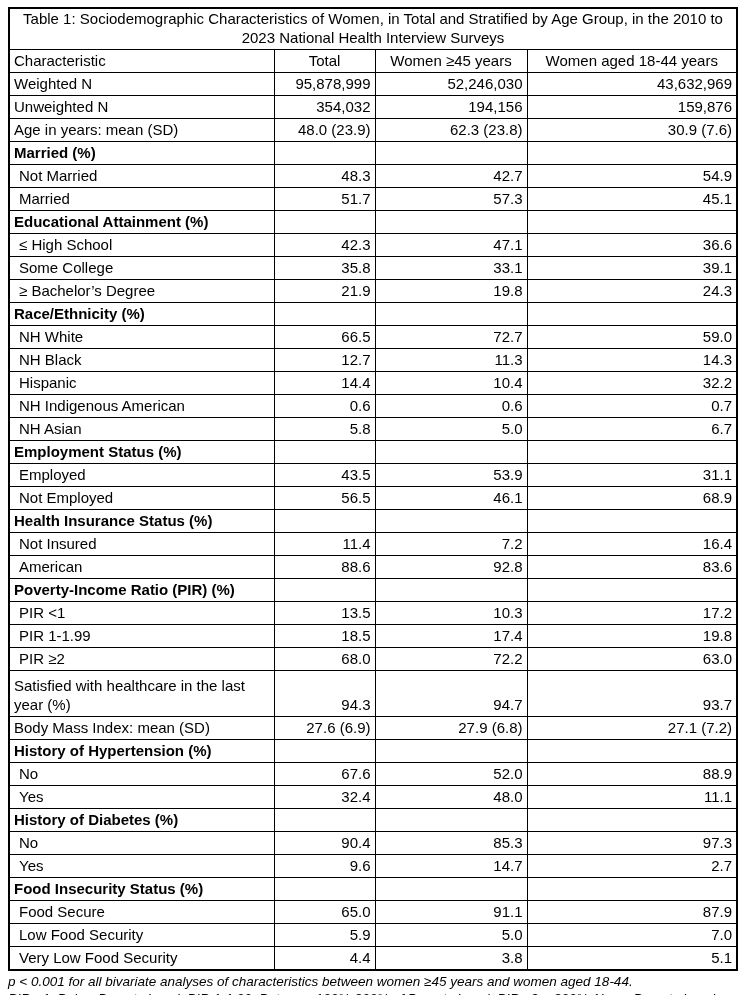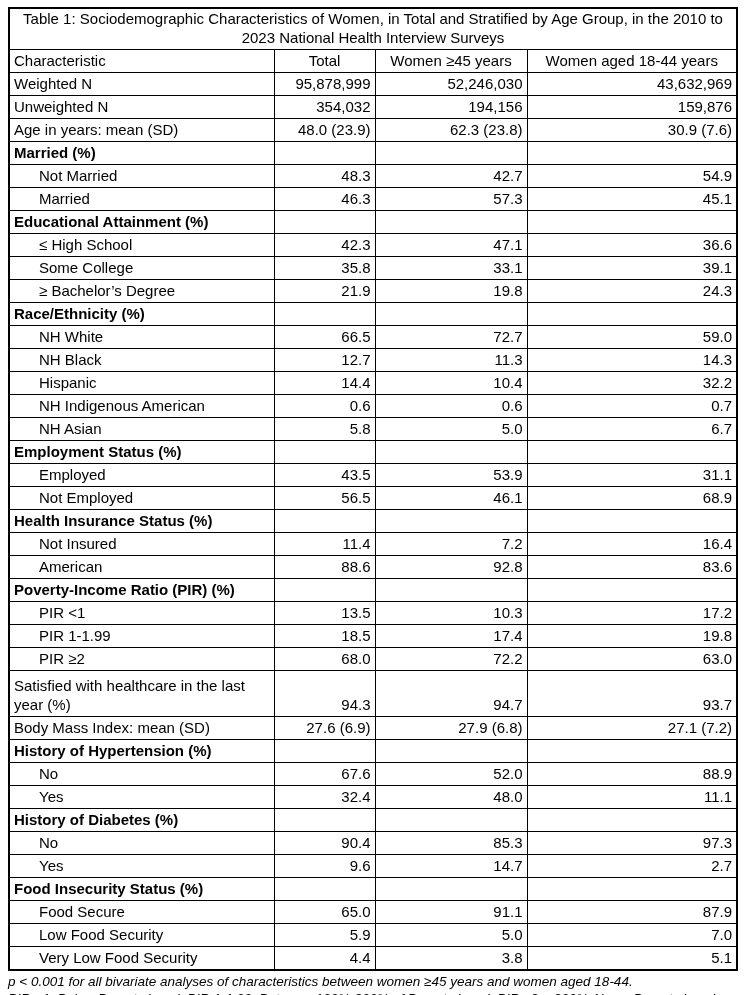--- a/index.html
+++ b/index.html
@@ -39,7 +39,7 @@
   tr.colhead th { height: 20px; text-align: center; }
   tr.colhead th.c-char { text-align: left; }
   td.lbl { text-align: left; height: 20px; }
-  td.lbl.indent { padding-left: 29px; }
+  td.lbl.indent { padding-left: 9px; }
   td.lbl.section { font-weight: bold; }
   td.val { text-align: right; height: 20px; }
   tr.tall td { height: 43px; }

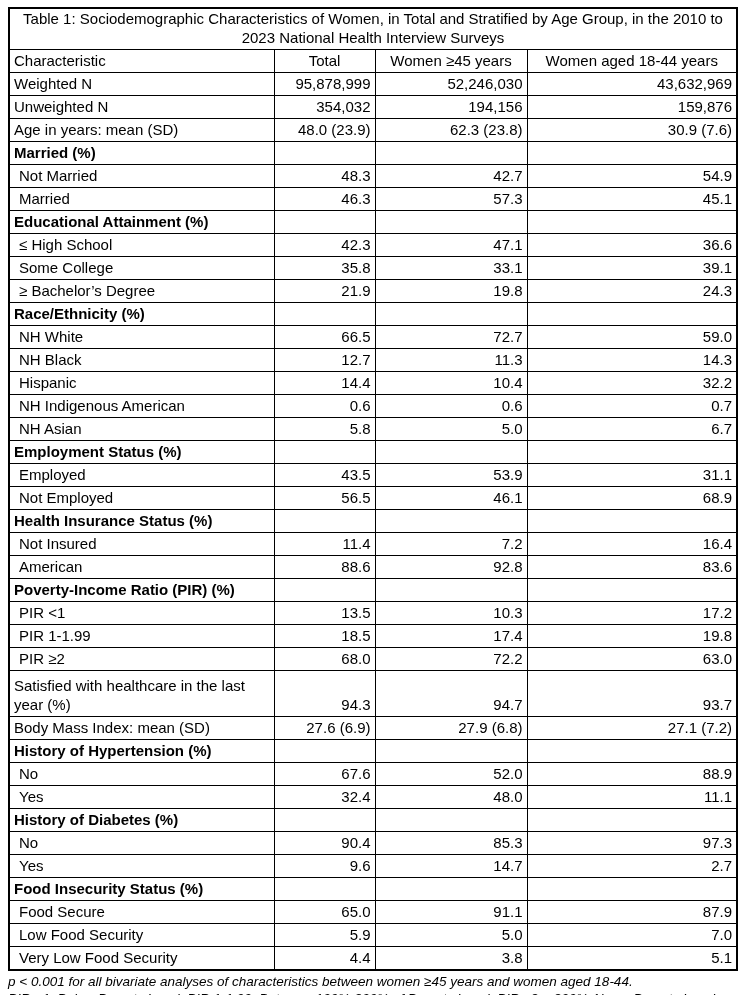--- a/index.html
+++ b/index.html
@@ -106,7 +106,7 @@
         </tr>
         <tr>
           <td class="lbl indent">Married</td>
-          <td class="val">46.3</td>
+          <td class="val">51.7</td>
           <td class="val">57.3</td>
           <td class="val">45.1</td>
         </tr>

